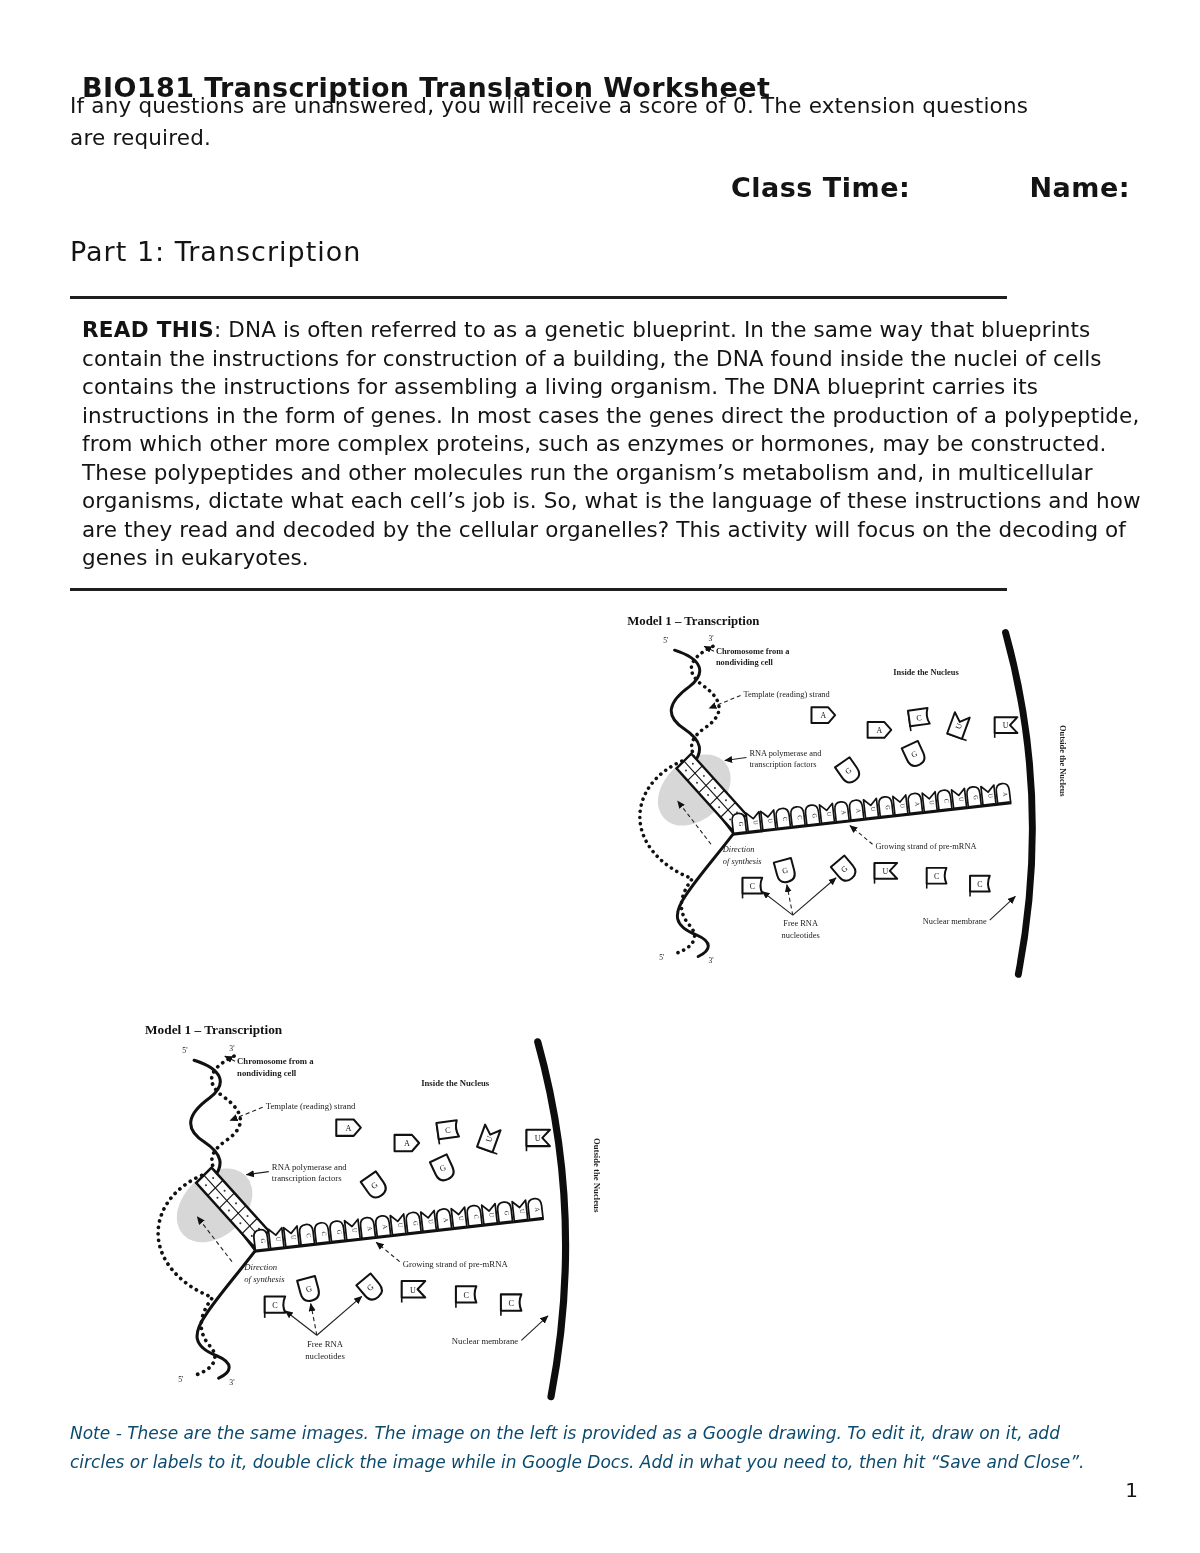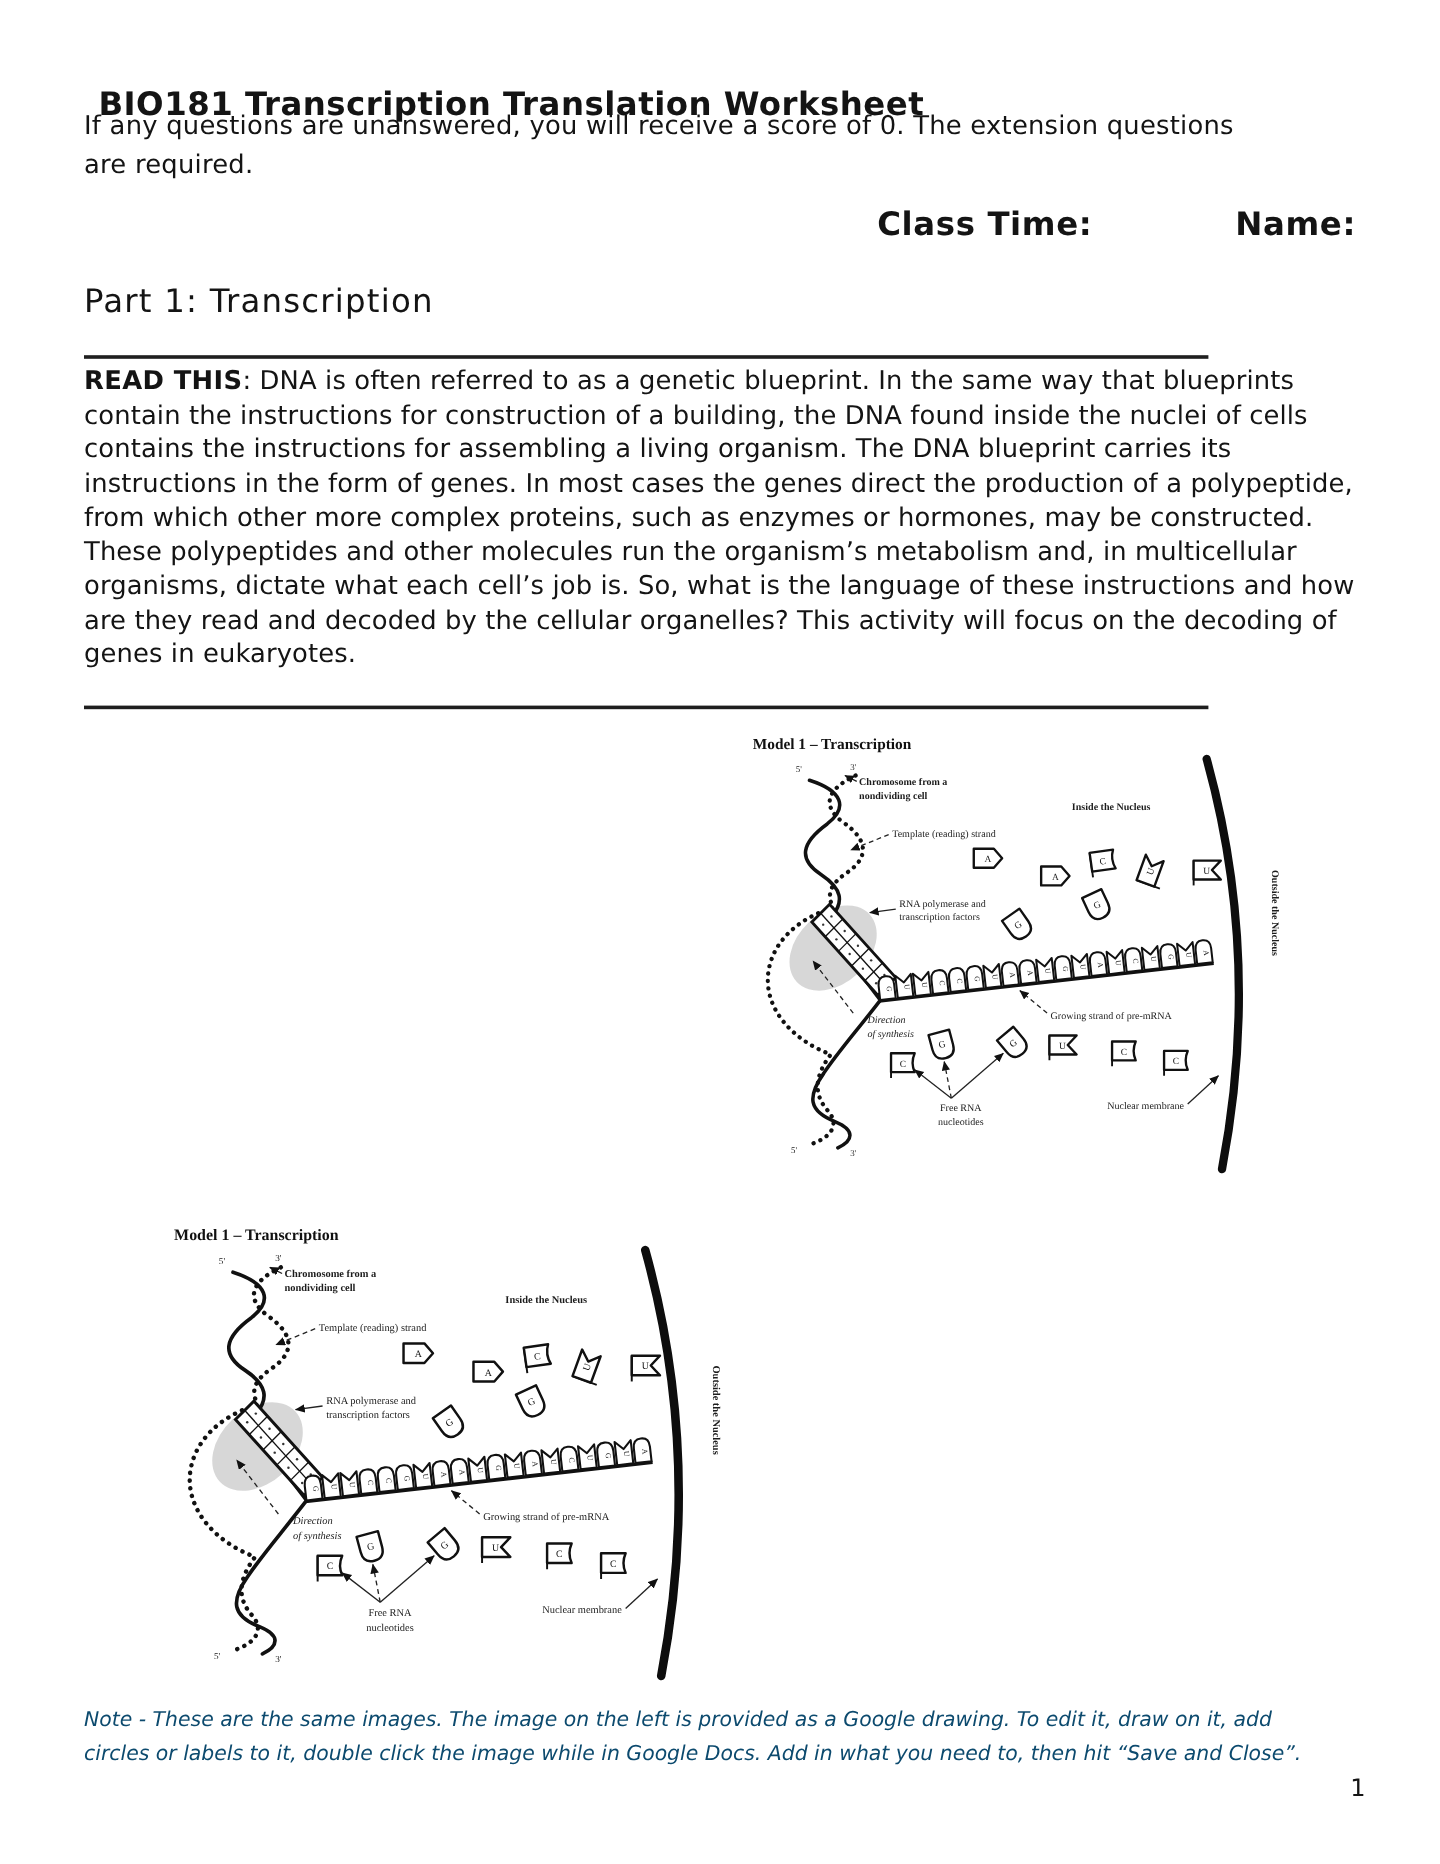--- a/index.html
+++ b/index.html
@@ -62,7 +62,7 @@
 
   <div class="abs rule rule1"></div>
 
-  <p class="abs read-this" style="margin:0"><b>READ THIS</b><span>: DNA is often referred to as a genetic blueprint. In the same way that blueprints
+  <p class="abs read-this" style="margin:12px"><b>READ THIS</b><span>: DNA is often referred to as a genetic blueprint. In the same way that blueprints
 contain the instructions for construction of a building, the DNA found inside the nuclei of cells
 contains the instructions for assembling a living organism. The DNA blueprint carries its
 instructions in the form of genes. In most cases the genes direct the production of a polypeptide,

